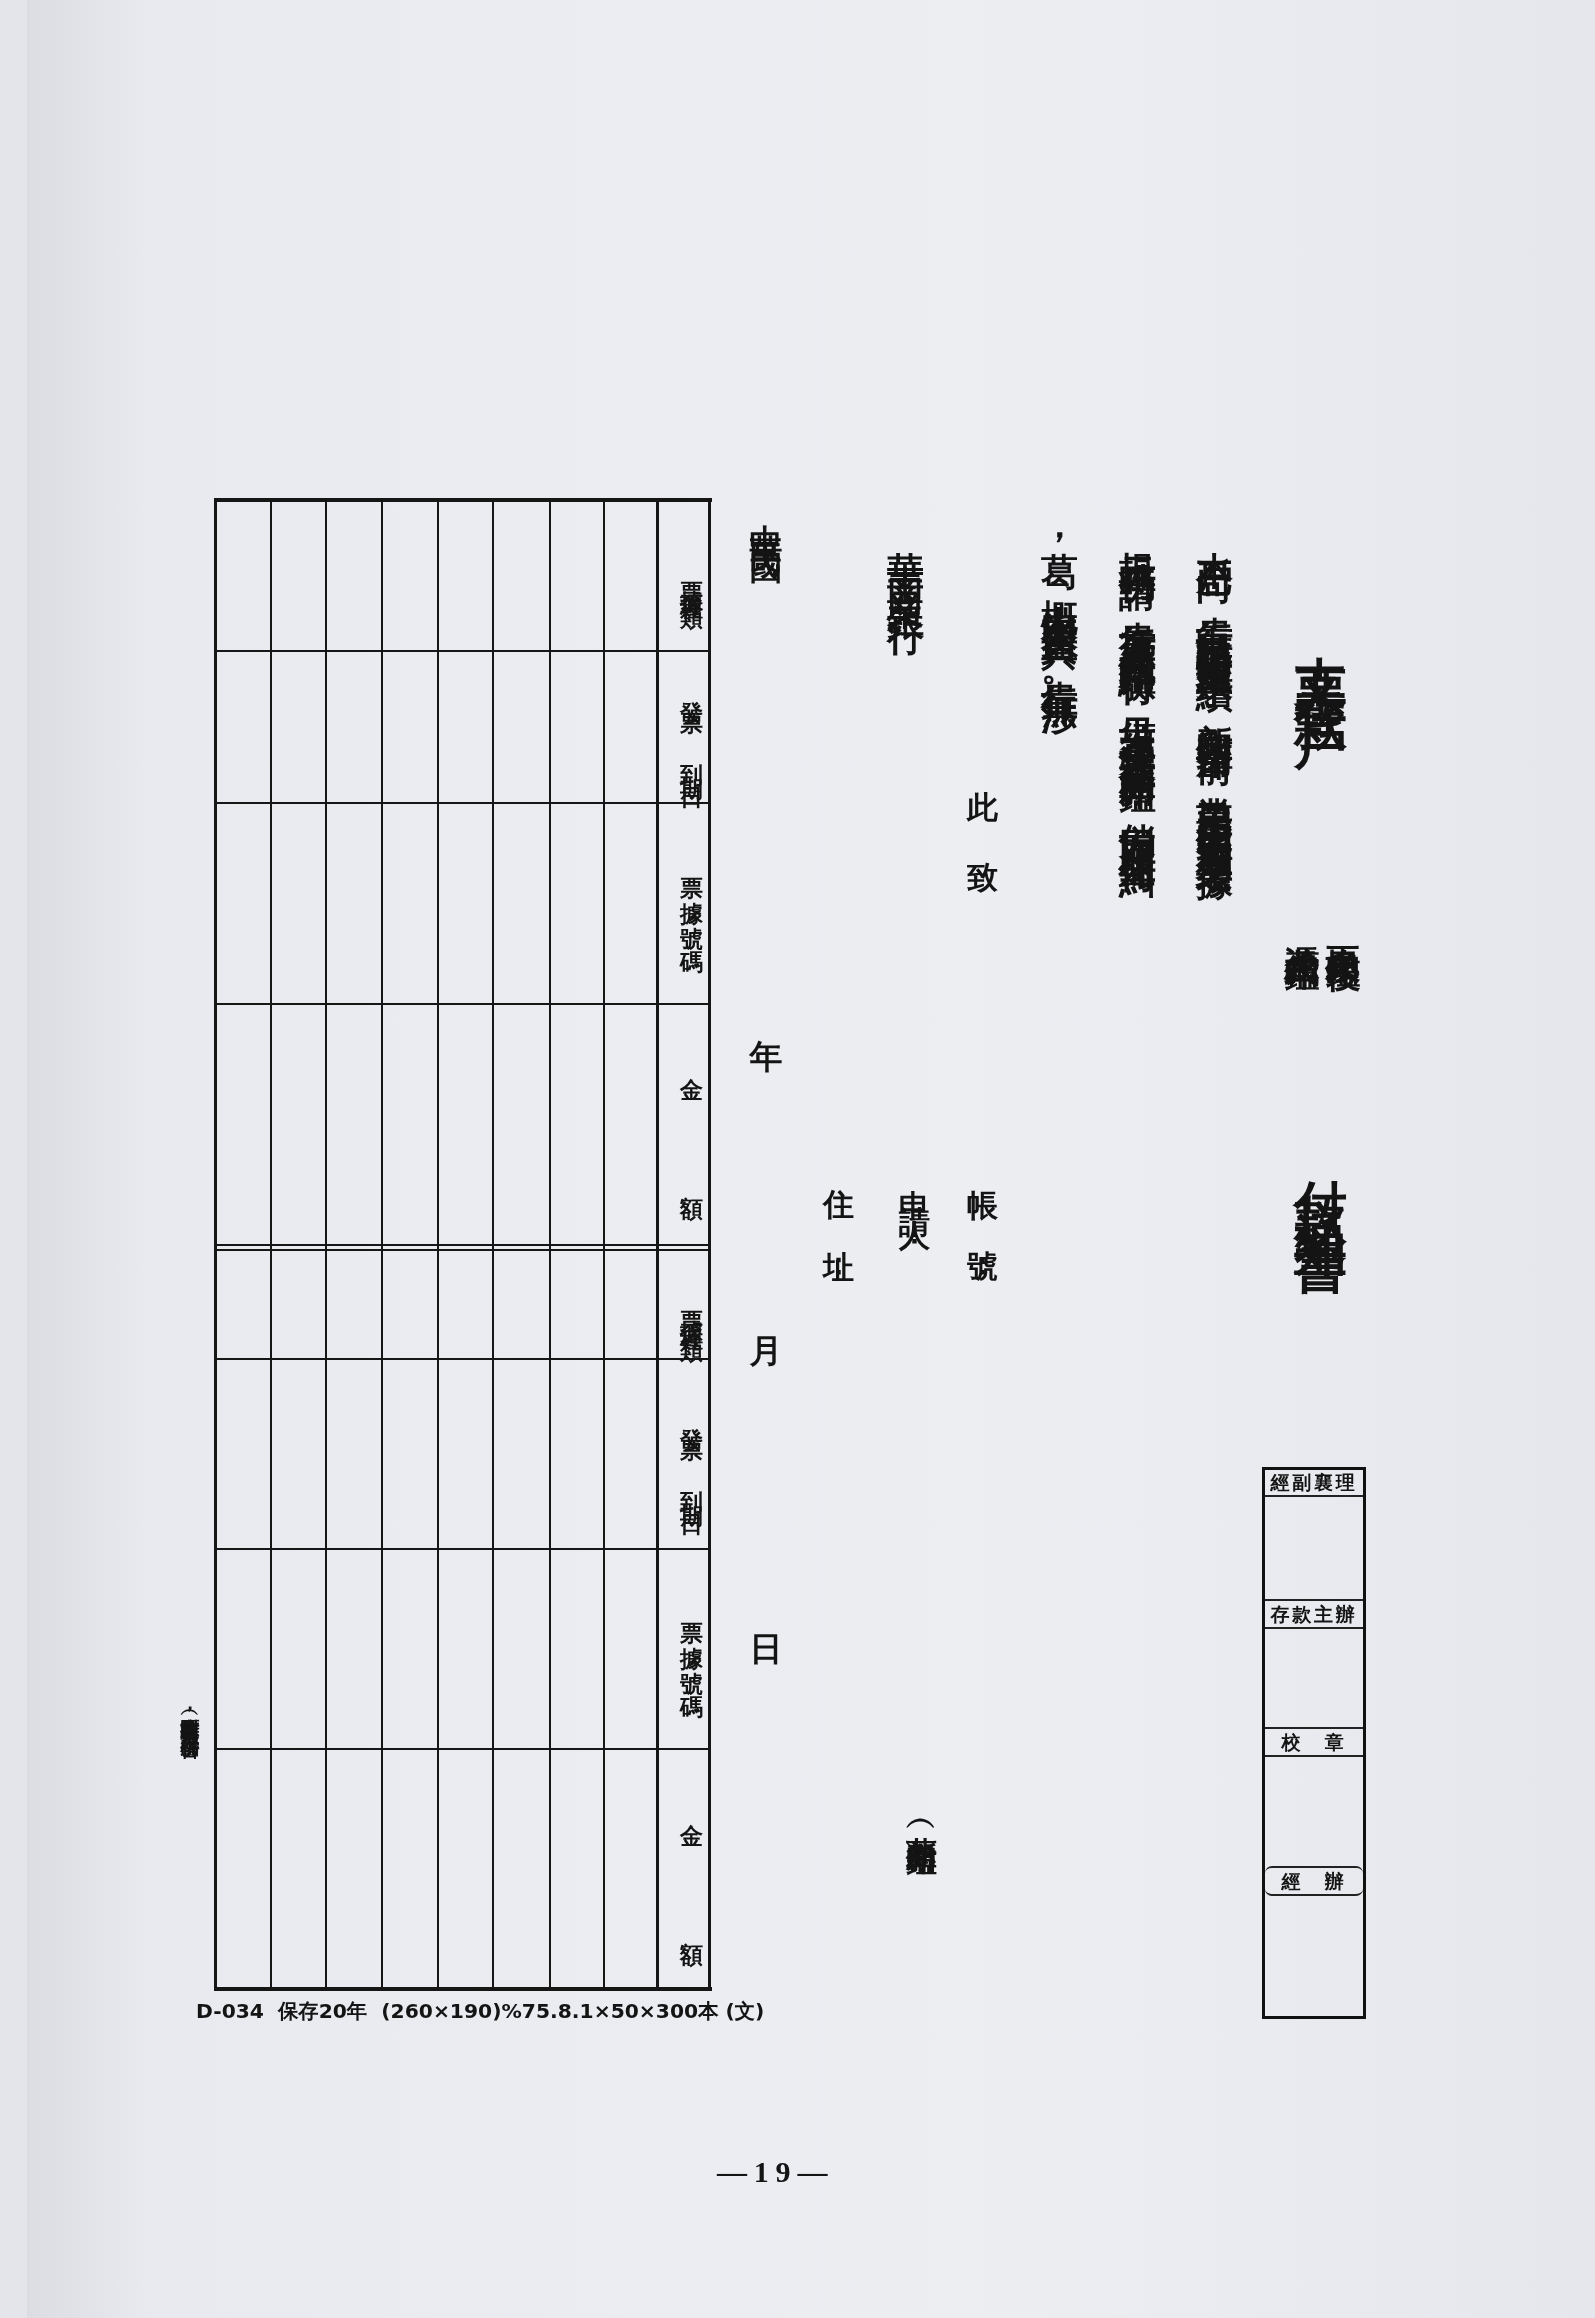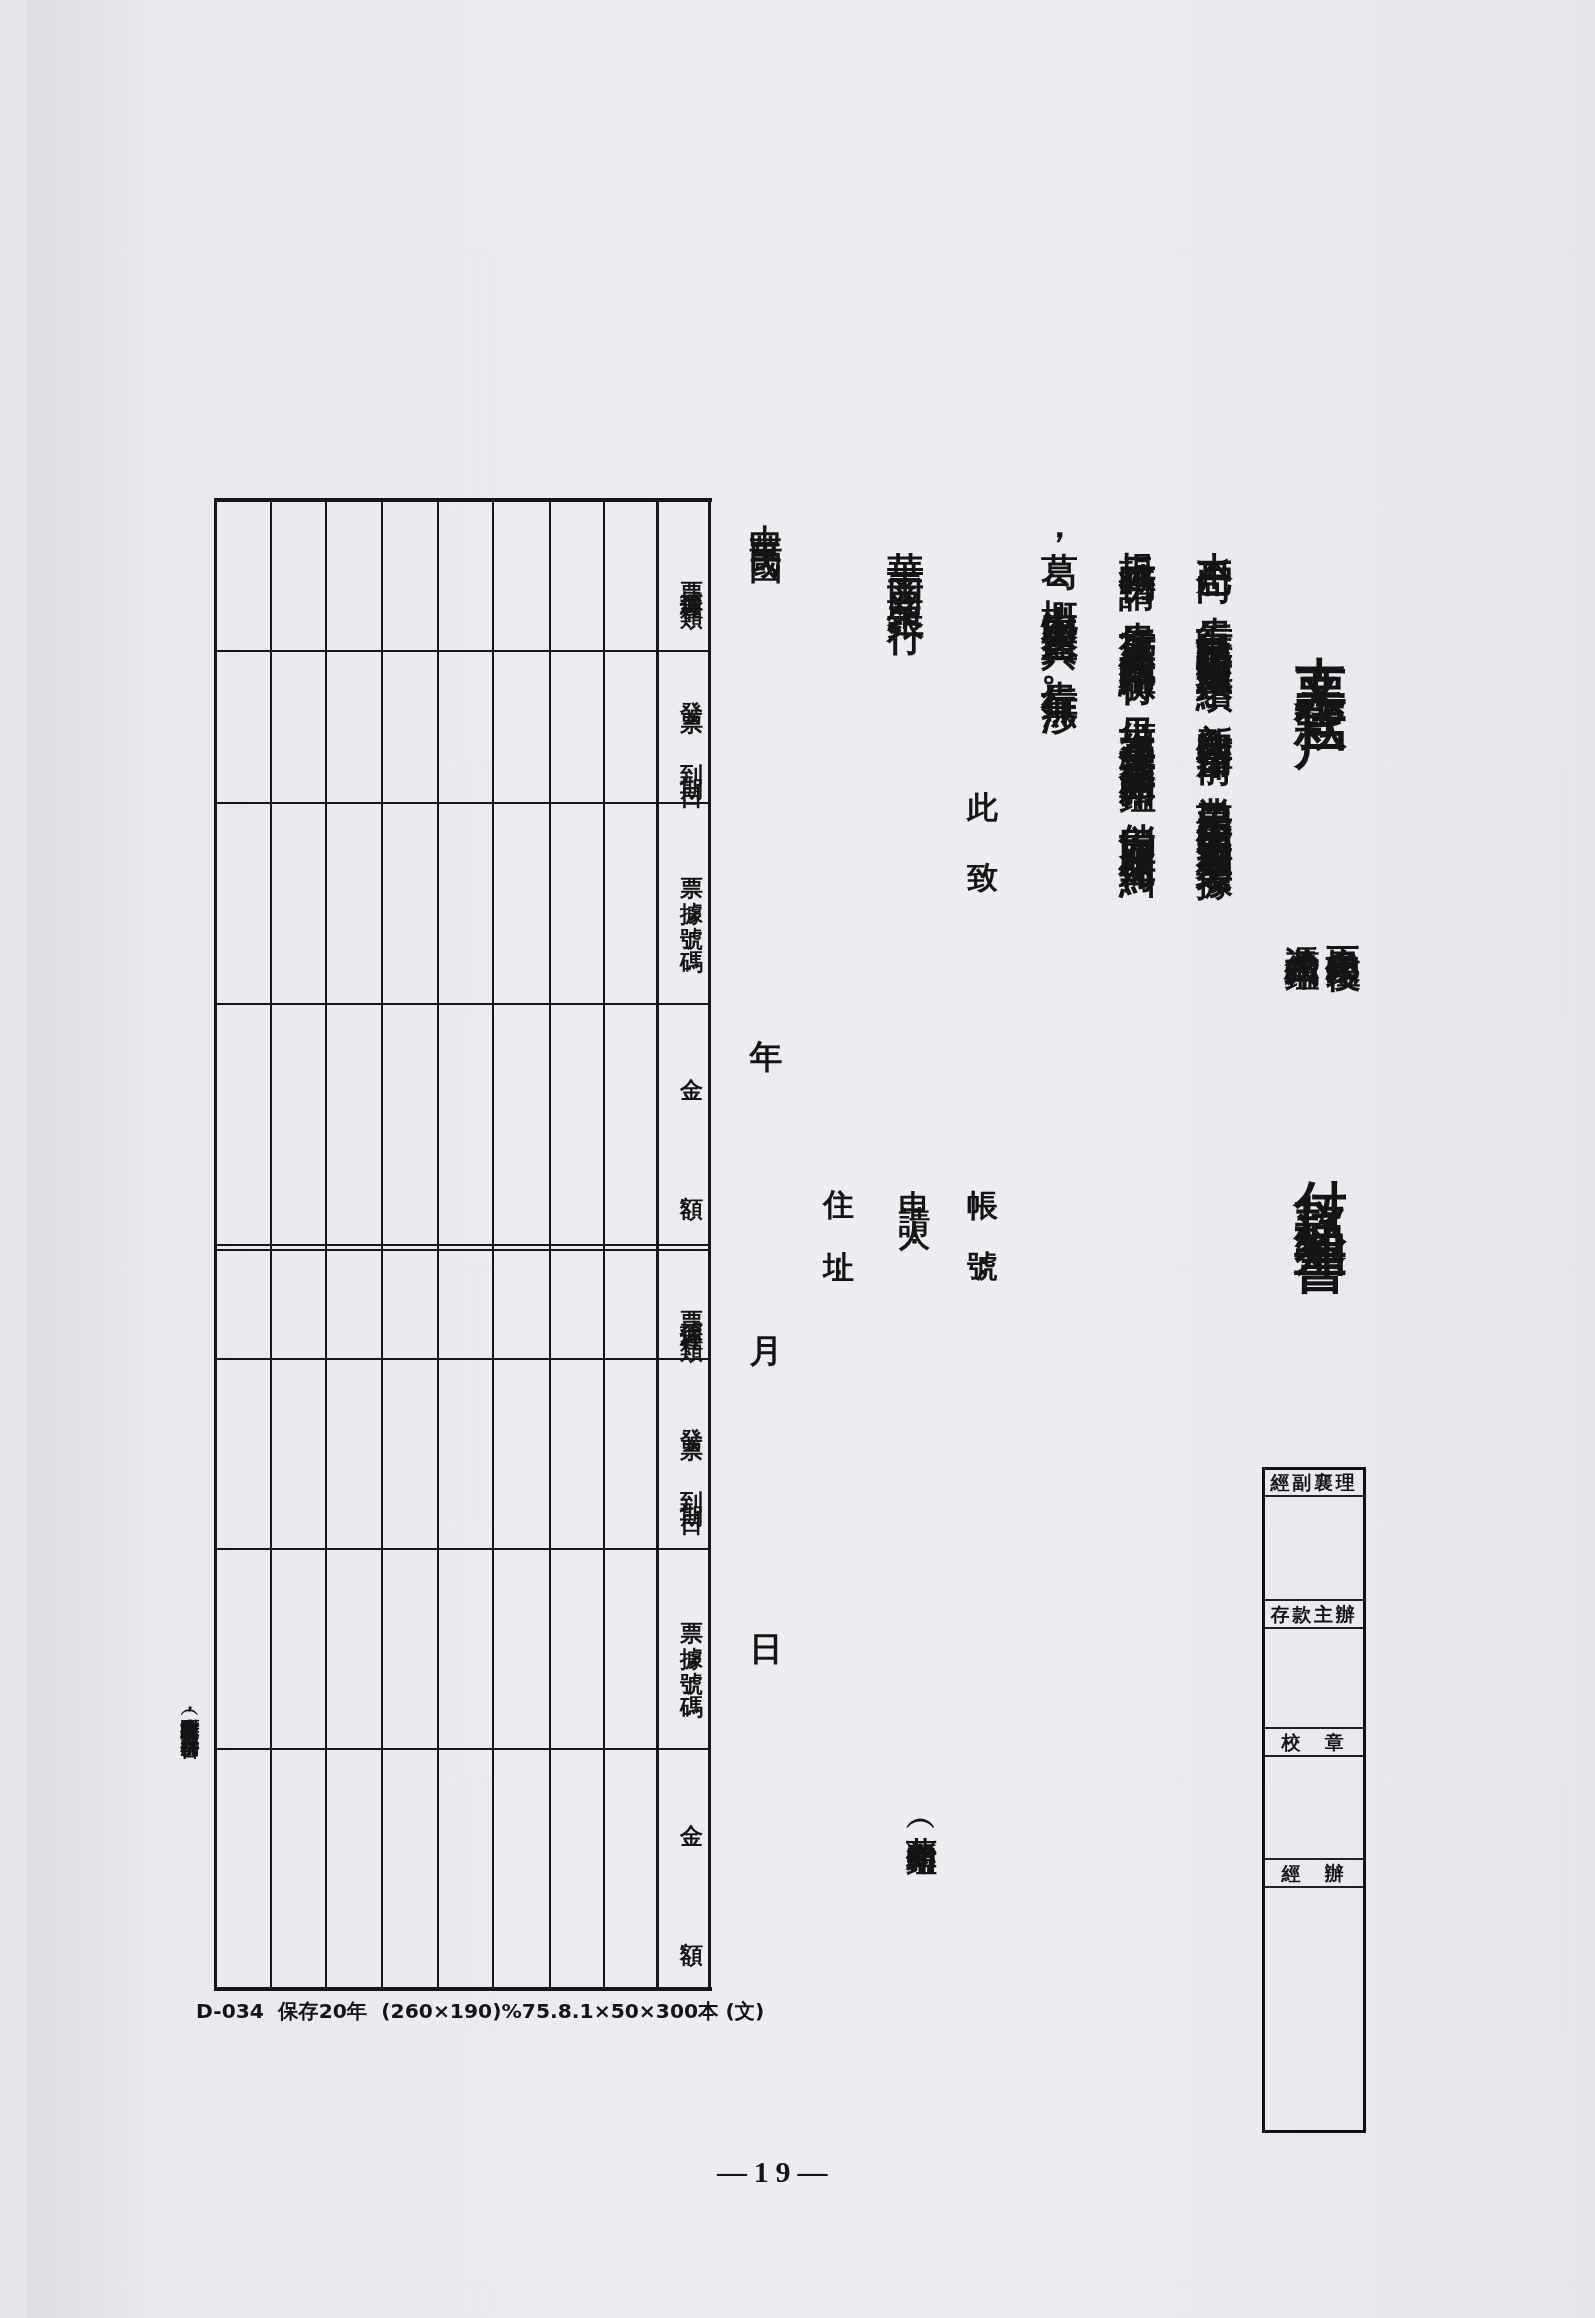--- a/index.html
+++ b/index.html
@@ -18,7 +18,7 @@
   .date{font-size:33px;font-weight:bold;}
   .seal-note{font-size:31px;font-weight:bold;letter-spacing:2.7px;}
   
-  .stamp{position:absolute;left:1262px;top:1467px;width:104px;height:666px;border:3.4px solid #111;box-sizing:border-box;}
+  .stamp{position:absolute;left:1262px;top:1467px;width:104px;height:552px;border:3.4px solid #111;box-sizing:border-box;}
   .stamp .hdr{position:absolute;left:0;right:0;height:26px;border-top:2px solid #222;border-bottom:2px solid #222;
               font-size:19px;font-weight:bold;text-align:center;line-height:26px;letter-spacing:2.7px;}
   

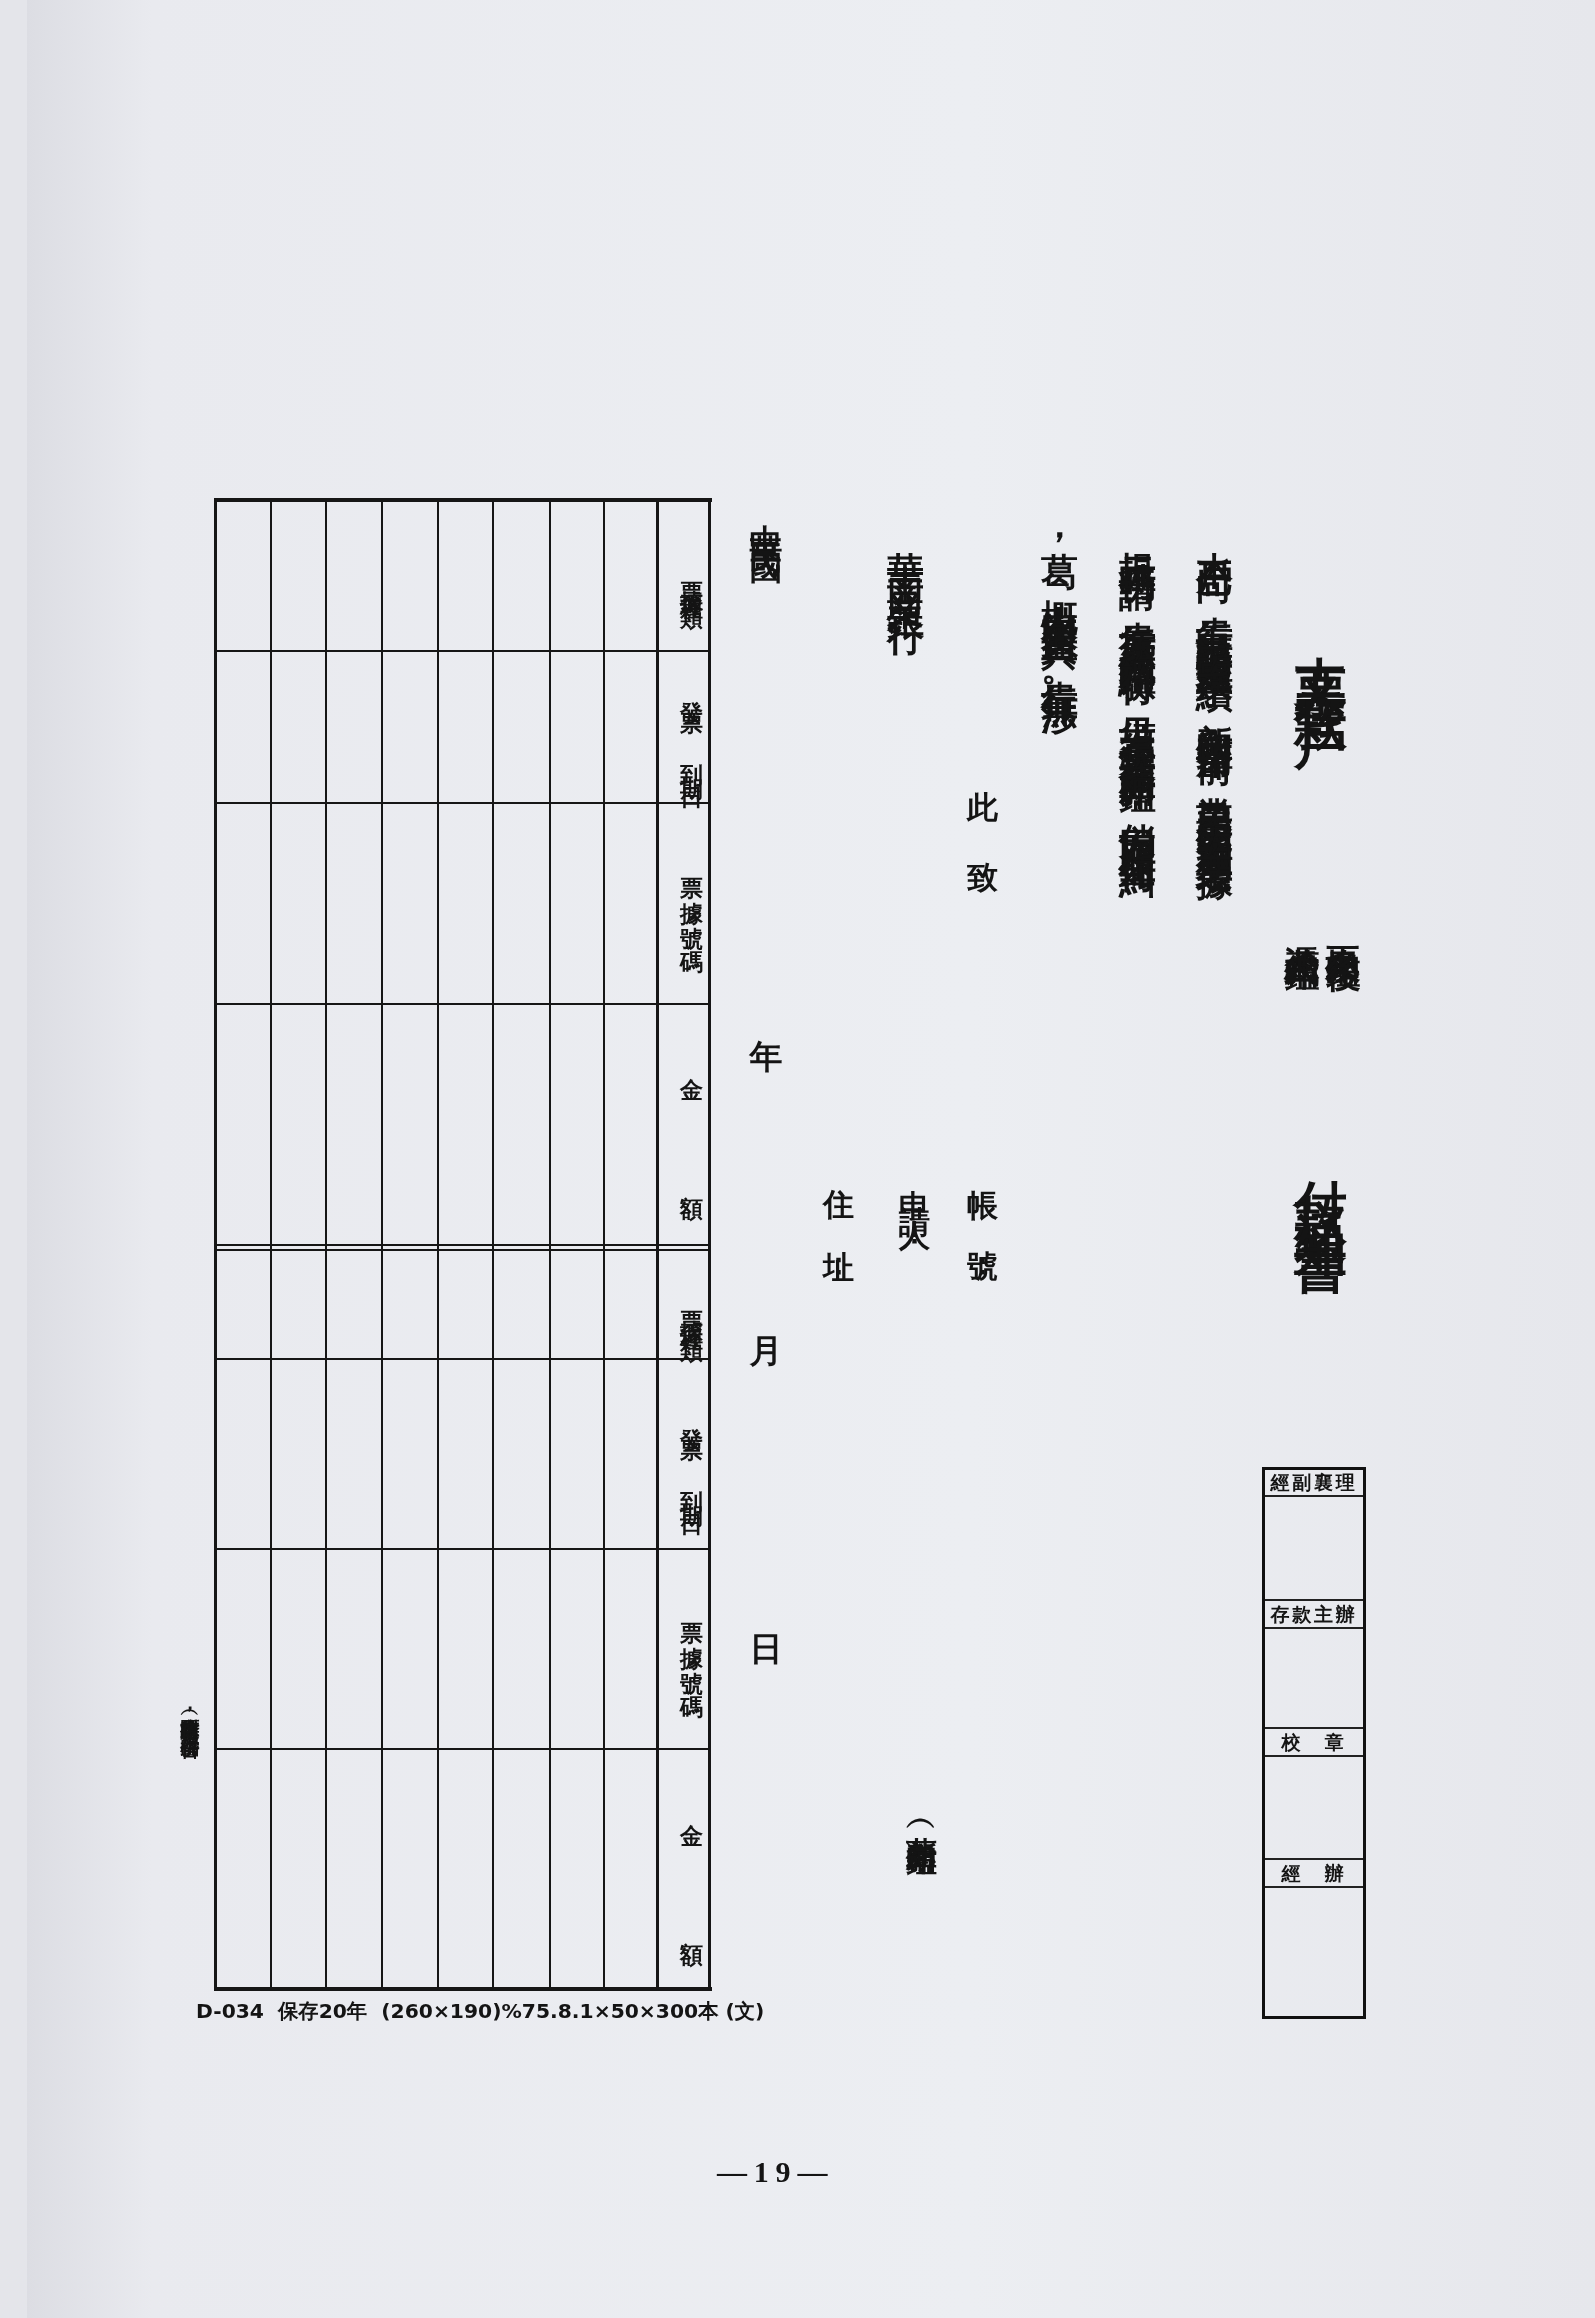--- a/index.html
+++ b/index.html
@@ -44,7 +44,7 @@
   <div class="hdr" style="top:-1.4px;border-top:none;">經副襄理</div>
   <div class="hdr" style="top:129px;">存款主辦</div>
   <div class="hdr" style="top:257px;">校　章</div>
-  <div class="hdr" style="top:388px;">經　辦</div>
+  <div class="hdr" style="top:396px;border-radius:7px;">經　辦</div>
 </div>
 
 <div class="vcol body-text abs" style="left:1194px;top:522px;height:1457px;">本戶已向　貴行申請辦妥印鑑更換手續，新印鑑啓用前，業已用舊印鑑簽發左列之票據，</div>

